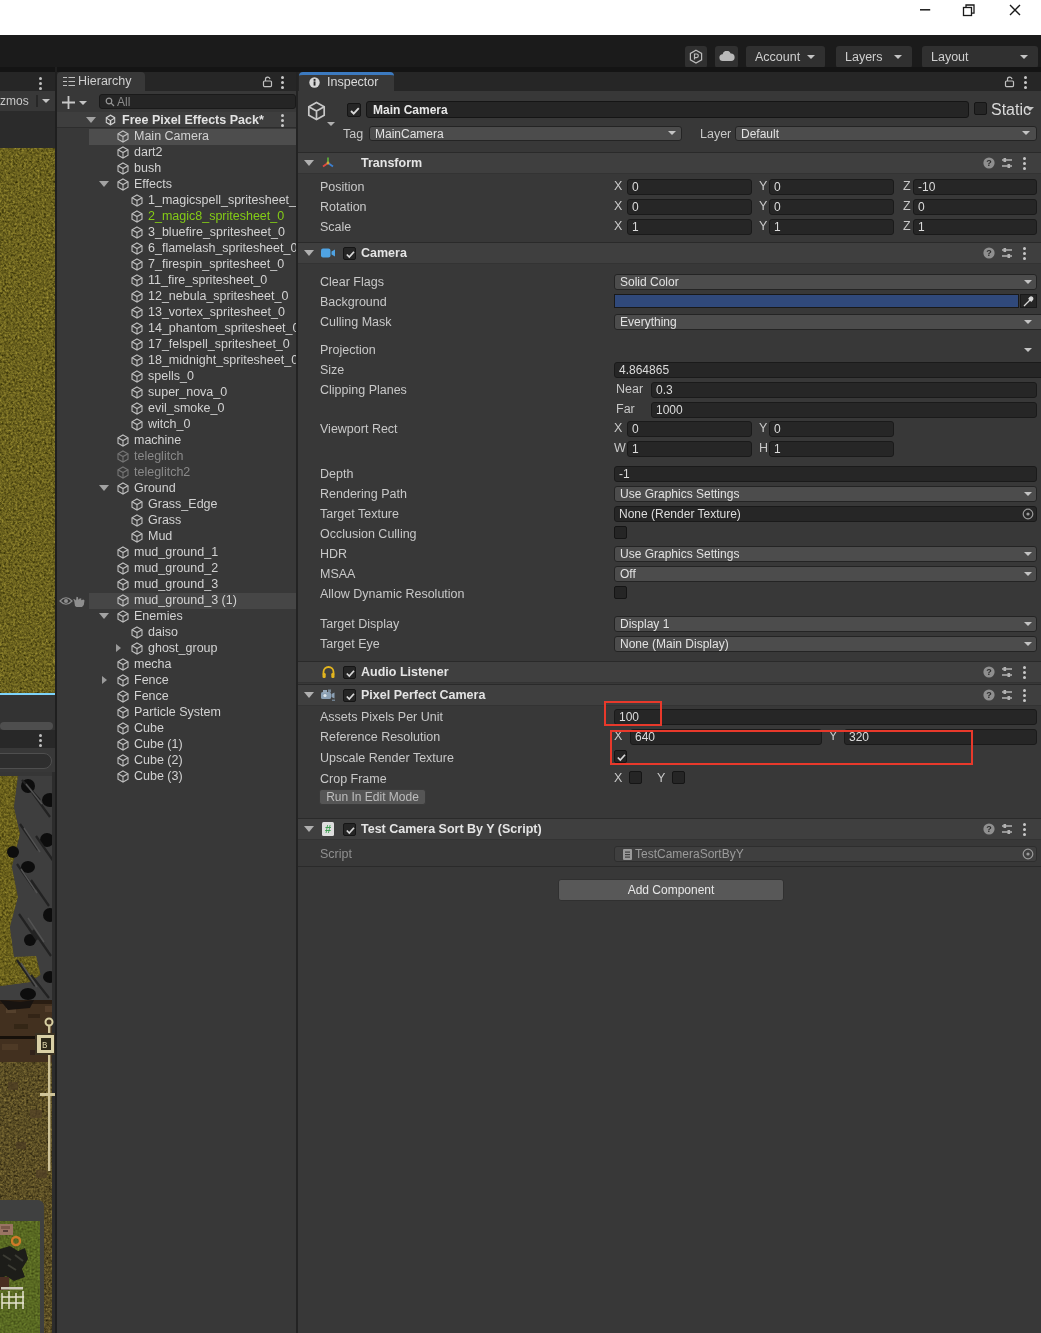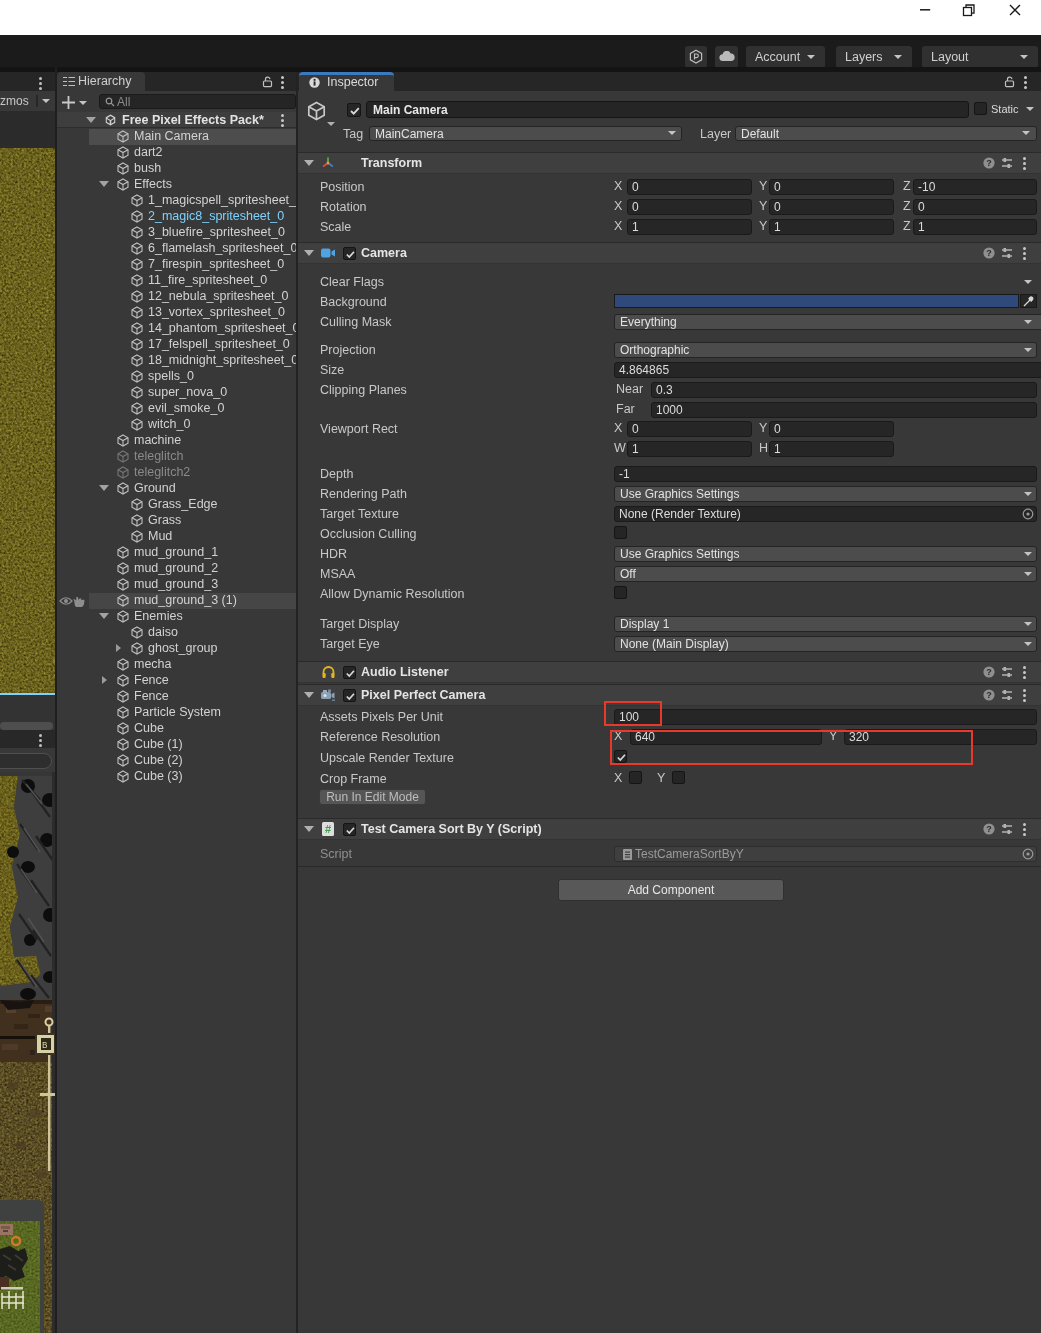--- a/index.html
+++ b/index.html
@@ -451,7 +451,7 @@
       </div>
 <div class="abs" style="left:69px;top:34px;width:603px;height:17px;background:#252525;border:1px solid #151515;border-radius:3px;color:#e8e8e8;font-size:12px;font-weight:bold;line-height:16px;padding-left:6px">Main Camera</div>
 <div style="position:absolute;left:677px;top:35px;width:13px;height:13px;background:#252525;border:1px solid #151515;border-radius:2px;box-sizing:border-box"></div>
-<div class="abs" style="left:694px;top:34px;color:#dadada;font-size:11px;line-height:17px">Static</div>
+<div class="abs" style="left:694px;top:34px;color:#dadada;font-size:16px;line-height:17px">Static</div>
 <div style="position:absolute;left:729px;top:40px;width:0;height:0;border-left:4px solid transparent;border-right:4px solid transparent;border-top:4px solid #c4c4c4"></div>
 <div class="lbl" style="left:46px;top:59px;line-height:16px">Tag</div>
 <div class="dd" style="left:72px;top:59px;width:313px;height:15px">MainCamera</div>

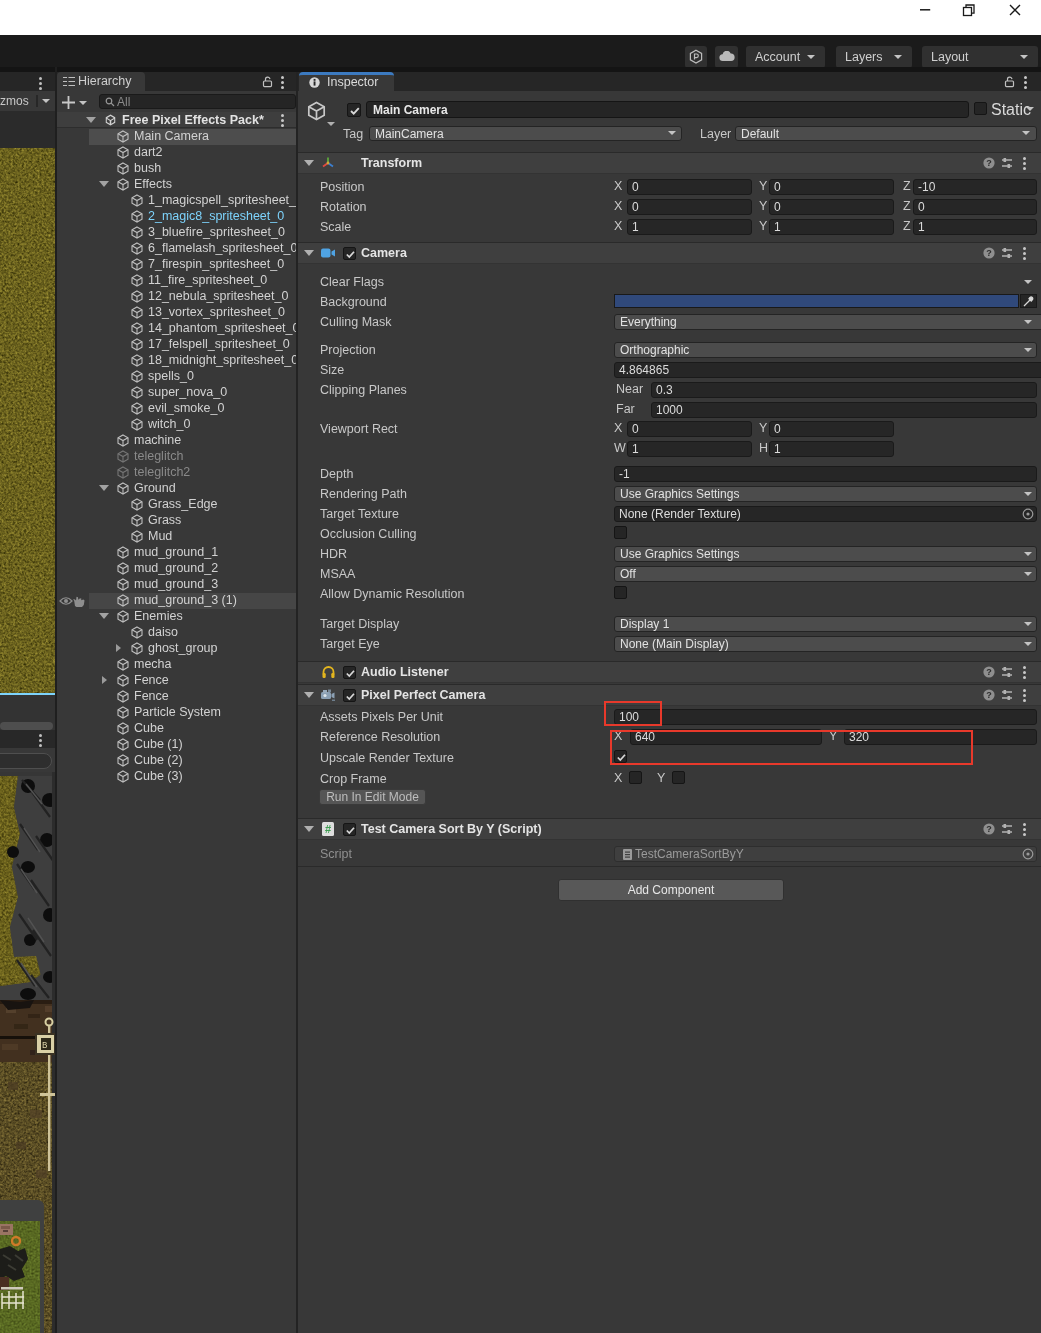--- a/index.html
+++ b/index.html
@@ -231,7 +231,7 @@
 <path d="M6 1 L11 3.8 L11 9.2 L6 12 L1 9.2 L1 3.8 Z" fill="none" stroke="#c0c0c0" stroke-width="1.1"></path>
 <path d="M1 3.8 L6 6.5 L11 3.8 M6 6.5 L6 12" fill="none" stroke="#c0c0c0" stroke-width="1.1"></path>
       </svg>
-<div class="trow" style="left:91px;top:96px;color:#7dd3fc">2_magic8_spritesheet_0</div>
+<div class="trow" style="left:91px;top:96px;color:#84cc16">2_magic8_spritesheet_0</div>
 <svg style="position:absolute;left:74px;top:114px;opacity:1.0" width="12" height="13" viewBox="0 0 12 13">
 <path d="M6 1 L11 3.8 L11 9.2 L6 12 L1 9.2 L1 3.8 Z" fill="none" stroke="#c0c0c0" stroke-width="1.1"></path>
 <path d="M1 3.8 L6 6.5 L11 3.8 M6 6.5 L6 12" fill="none" stroke="#c0c0c0" stroke-width="1.1"></path>

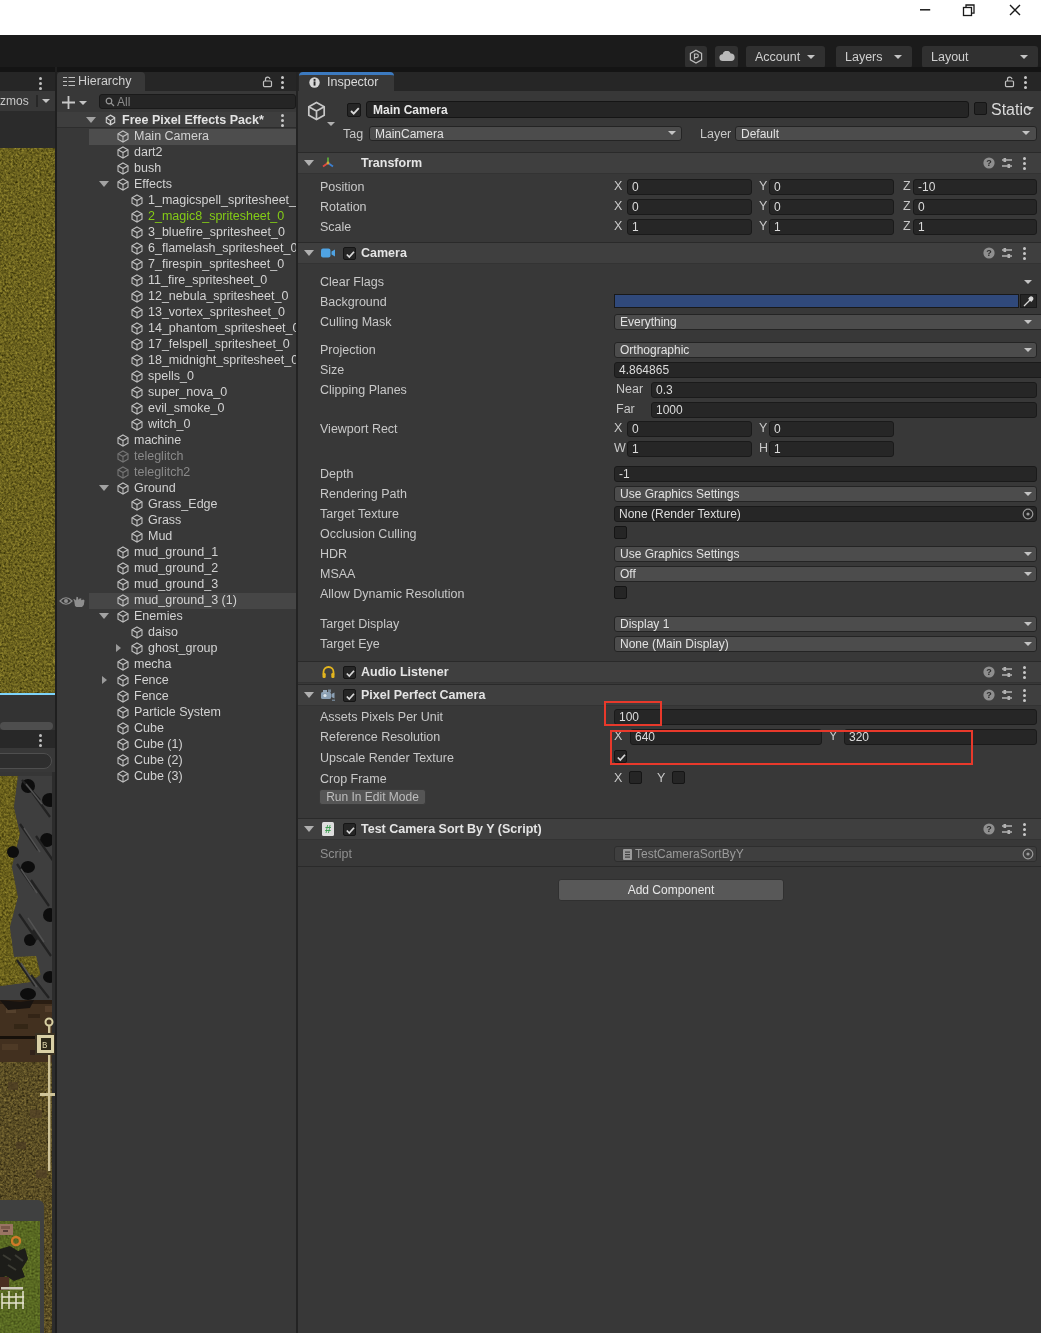--- a/index.html
+++ b/index.html
@@ -536,6 +536,7 @@
 <div style="position:absolute;top:10px;width:3px;height:3px;border-radius:50%;background:#c8c8c8"></div>
       </div>
 <div class="lbl" style="left:23px;top:206px">Clear Flags</div>
+      <div class="dd" style="left:317px;top:207px;width:423px;height:16px">Solid Color</div>
       <div style="position:absolute;left:727px;top:213px;width:0;height:0;border-left:4px solid transparent;border-right:4px solid transparent;border-top:4px solid #c4c4c4"></div>
 <div class="lbl" style="left:23px;top:226px">Background</div>
 <div class="abs" style="left:317px;top:227px;width:405px;height:14px;background:#30497b;border:1px solid #191919"></div>

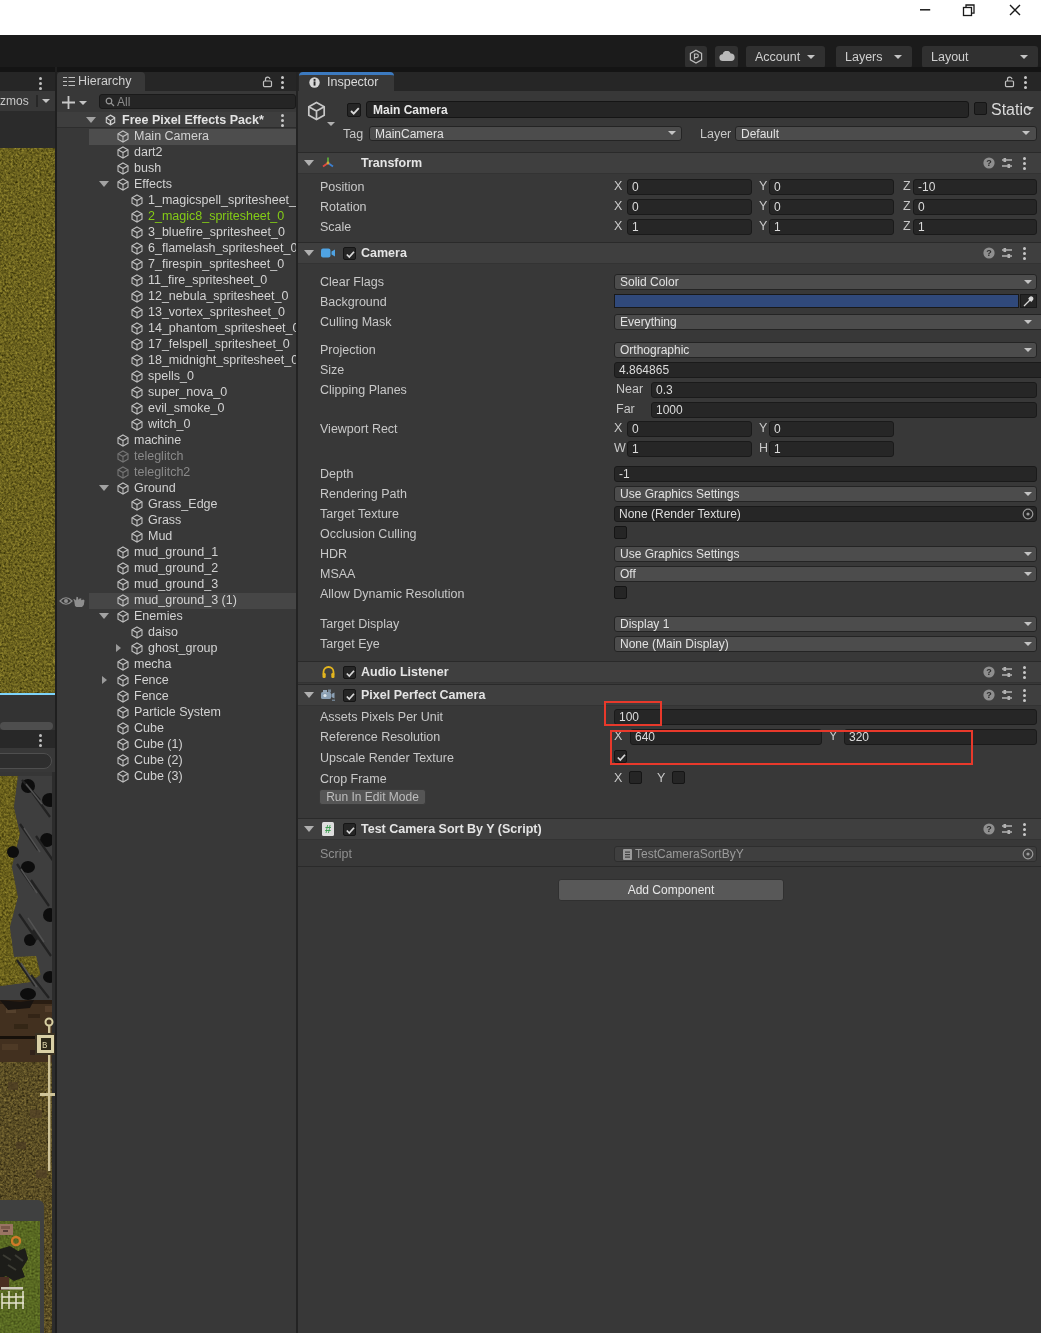--- a/index.html
+++ b/index.html
@@ -549,7 +549,6 @@
       <div class="dd" style="left:317px;top:247px;width:488px;height:16px">Everything</div>
       <div style="position:absolute;left:727px;top:253px;width:0;height:0;border-left:4px solid transparent;border-right:4px solid transparent;border-top:4px solid #c4c4c4"></div>
 <div class="lbl" style="left:23px;top:274px">Projection</div>
-      <div class="dd" style="left:317px;top:275px;width:423px;height:16px">Orthographic</div>
       <div style="position:absolute;left:727px;top:281px;width:0;height:0;border-left:4px solid transparent;border-right:4px solid transparent;border-top:4px solid #c4c4c4"></div>
 <div class="lbl" style="left:23px;top:294px">Size</div>
       <div class="fld" style="left:317px;top:295px;width:463px;height:16px;color:#dcdcdc">4.864865</div>

